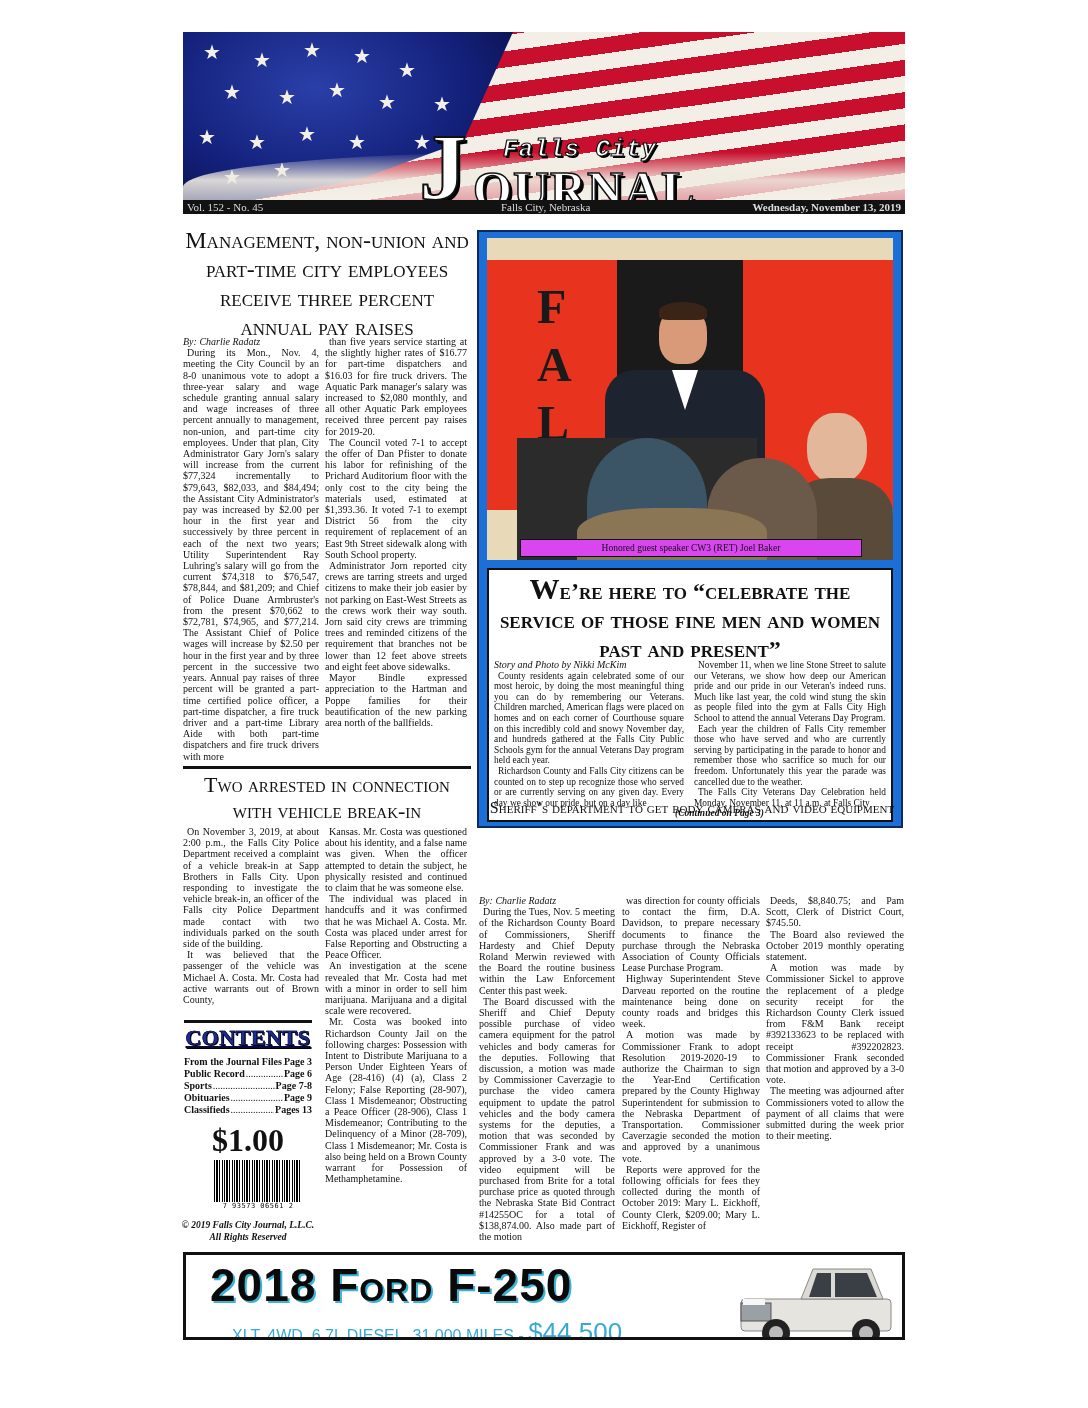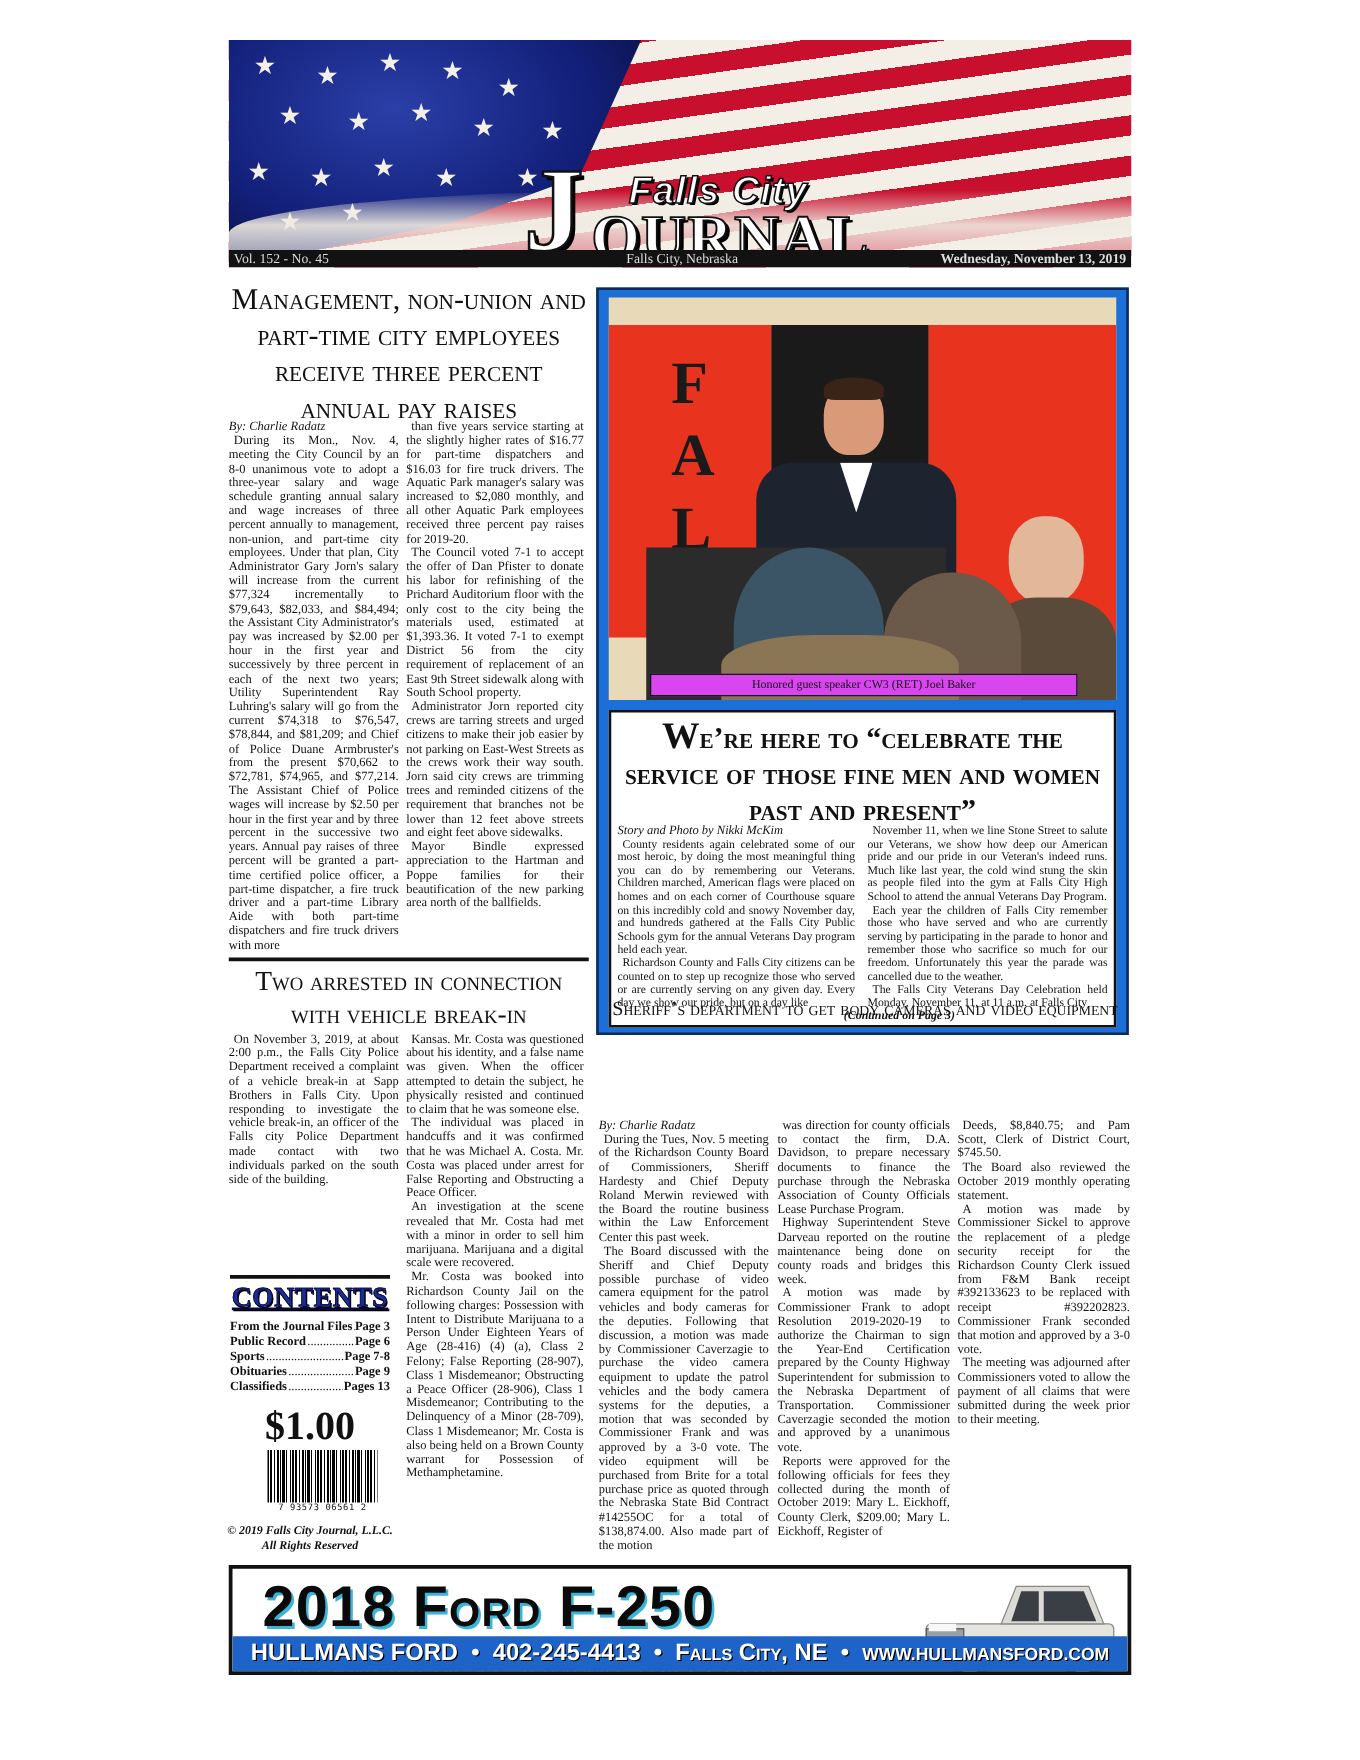--- a/index.html
+++ b/index.html
@@ -20,7 +20,7 @@
     border-radius: 50% 0 0 0; }
   .logo-j { position:absolute; left:236px; top:88px; font-family:"Liberation Serif", serif; font-size:96px; line-height:1; color:#fff;
     -webkit-text-stroke: 2px #111; text-shadow: 3px 3px 0 #000; font-weight:bold; }
-  .logo-top { position:absolute; left:320px; top:104px; font-family:Liberation Sans, sans-serif; font-style:italic; font-weight:bold; font-size:30px; color:#fff;
+  .logo-top { position:absolute; left:320px; top:104px; font-family:Liberation Mono, monospace; font-style:italic; font-weight:bold; font-size:24px; color:#fff;
     -webkit-text-stroke:1.2px #111; text-shadow:2px 2px 0 #000; letter-spacing:1px; }
   .logo-bottom { position:absolute; left:290px; top:132px; font-family:"Liberation Serif", serif; font-weight:bold; font-size:50px; color:#fff;
     -webkit-text-stroke:1.5px #111; text-shadow:3px 3px 0 #000; letter-spacing:1px; line-height:1; }

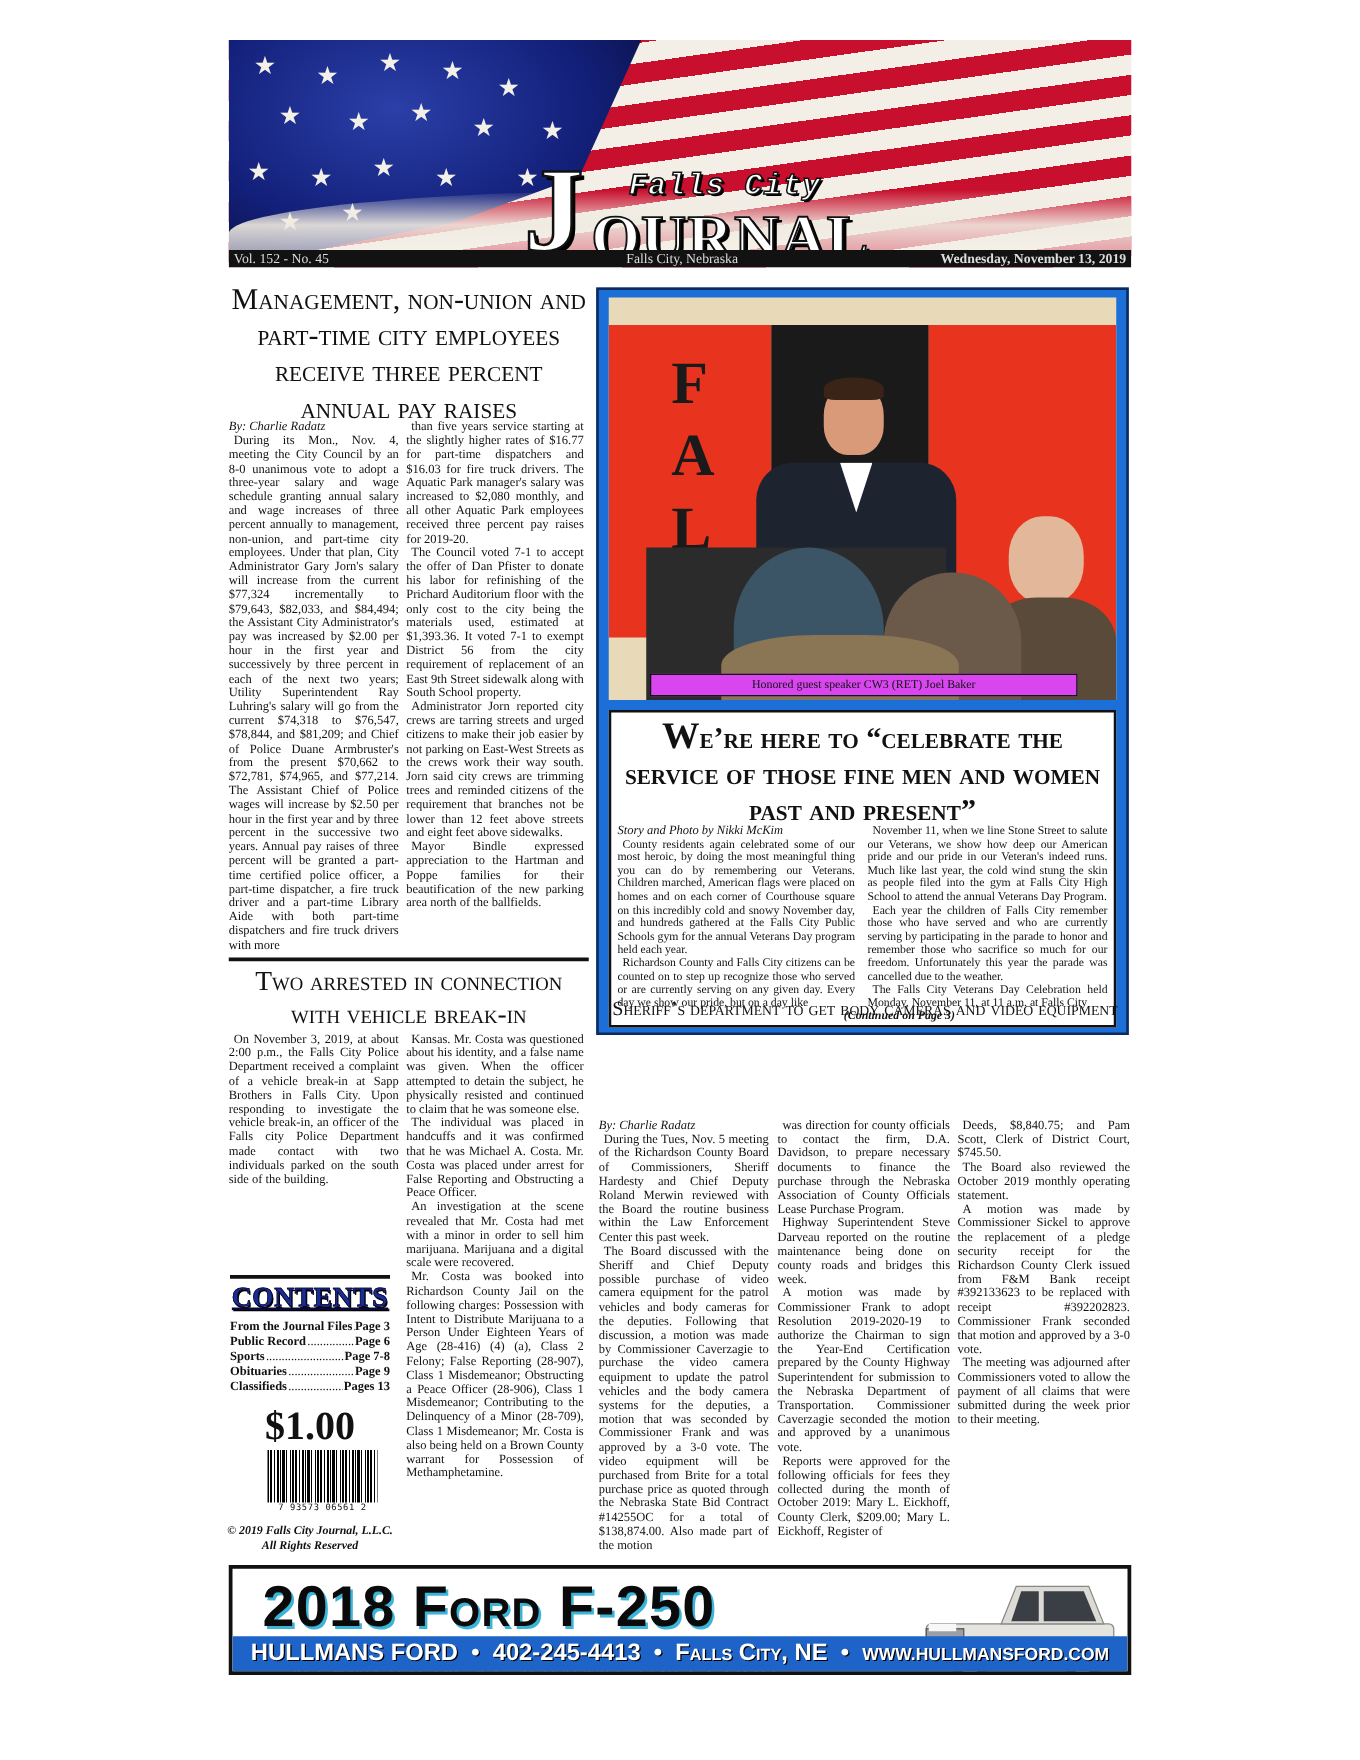--- a/index.html
+++ b/index.html
@@ -152,6 +152,7 @@
 <h2 class="abs hl s2-head">Two arrested in connection with vehicle break-in</h2>
 <div class="abs col s2-col1">
   <p>On November 3, 2019, at about 2:00 p.m., the Falls City Police Department received a complaint of a vehicle break-in at Sapp Brothers in Falls City. Upon responding to investigate the vehicle break-in, an officer of the Falls city Police Department made contact with two individuals parked on the south side of the building.</p>
+  <p>It was believed that the passenger of the vehicle was Michael A. Costa. Mr. Costa had active warrants out of Brown County,</p>
 </div>
 <div class="abs col s2-col2">
   <p>Kansas. Mr. Costa was questioned about his identity, and a false name was given. When the officer attempted to detain the subject, he physically resisted and continued to claim that he was someone else.</p>

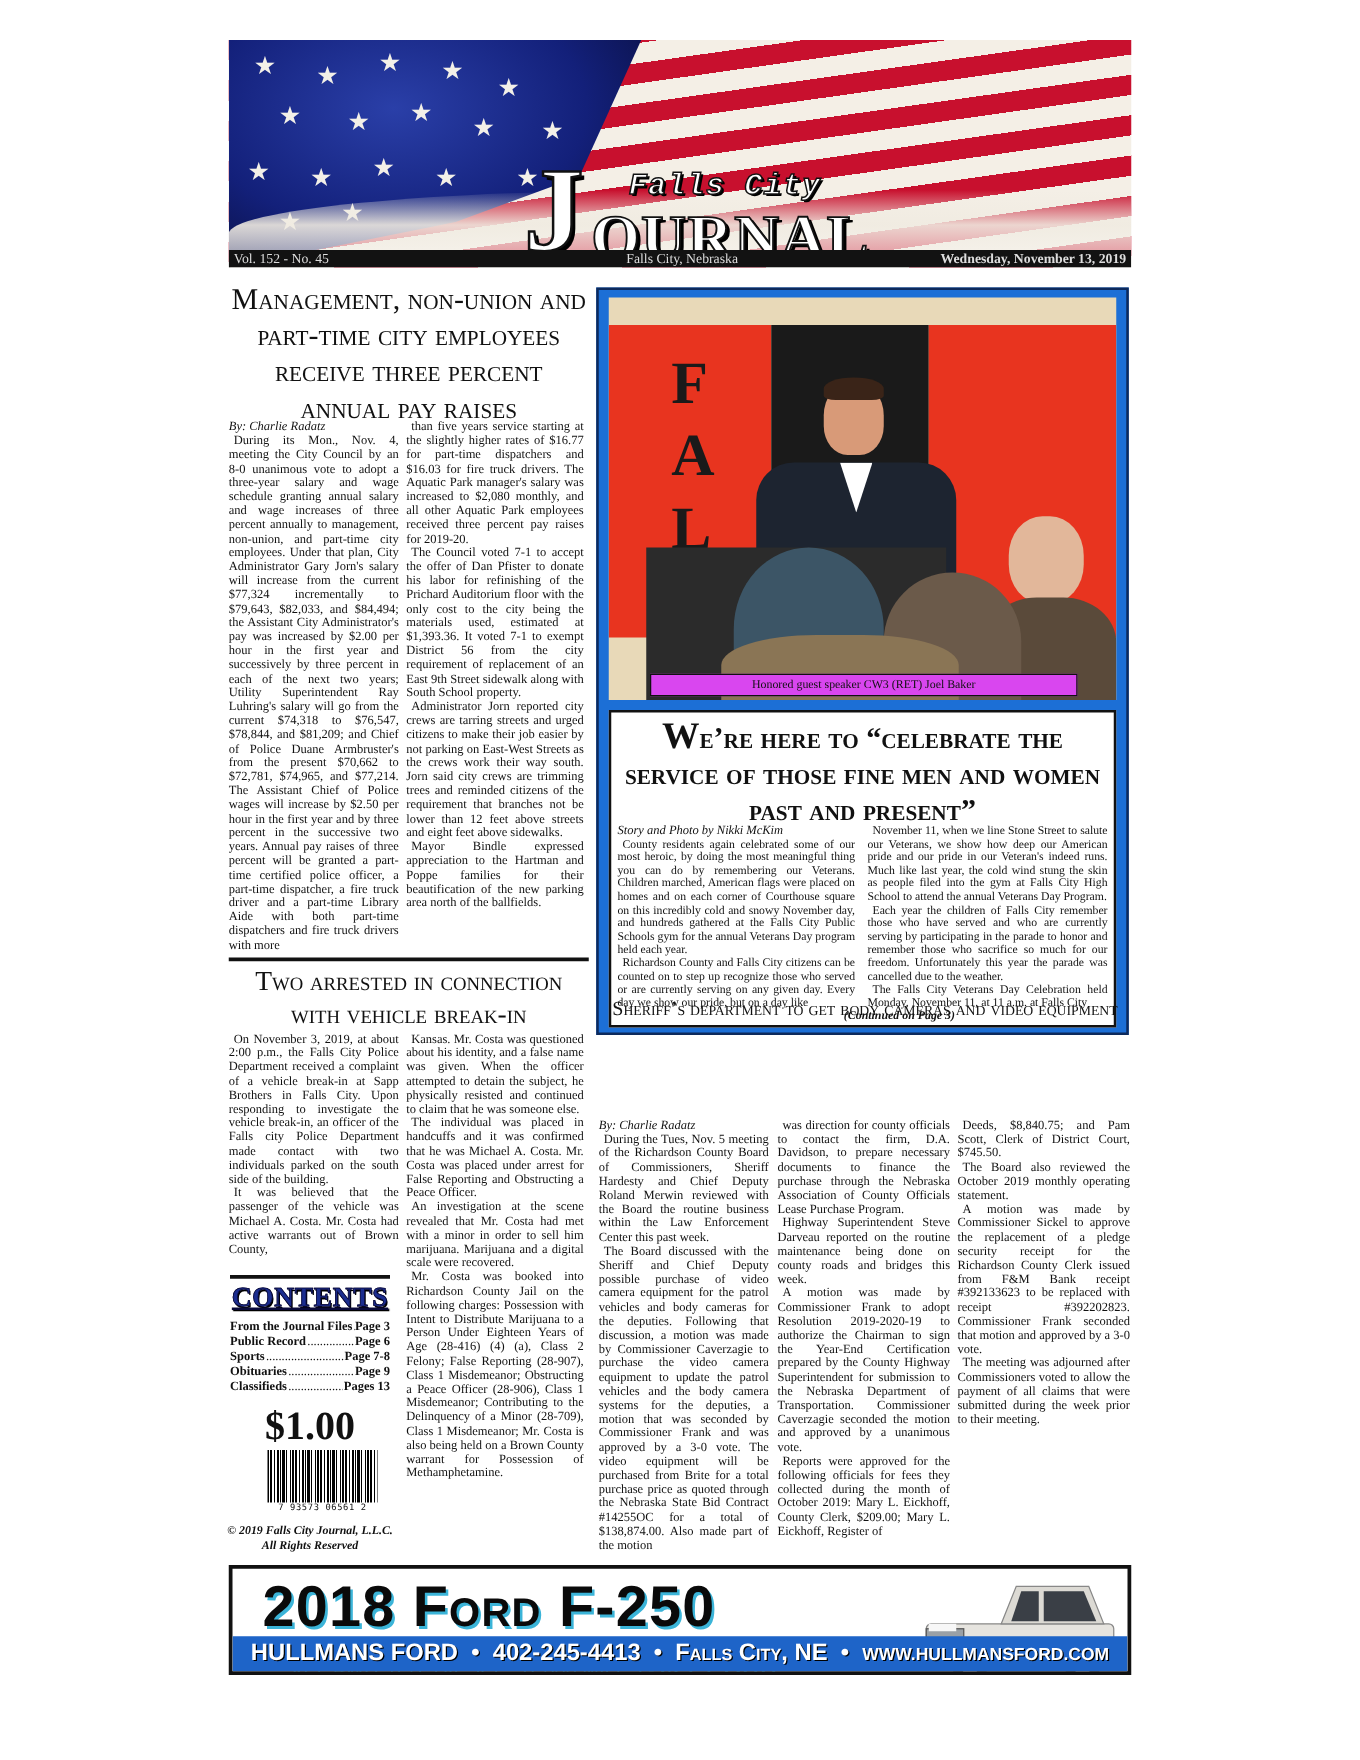--- a/index.html
+++ b/index.html
@@ -273,15 +273,6 @@
     <circle cx="135" cy="74" r="14" fill="#222"></circle>
       <circle cx="135" cy="74" r="7" fill="#bbb"></circle>
   </svg>
-  <div class="ad-bar">
-    <span>HULLMANS FORD</span>
-    &nbsp;•&nbsp;
-    <span>402-245-4413</span>
-    &nbsp;•&nbsp;
-    <span style="font-variant:small-caps">Falls City, NE</span>
-    &nbsp;•&nbsp;
-    <span class="small">WWW.HULLMANSFORD.COM</span>
-  </div>
 </div>
 
 </body></html>

